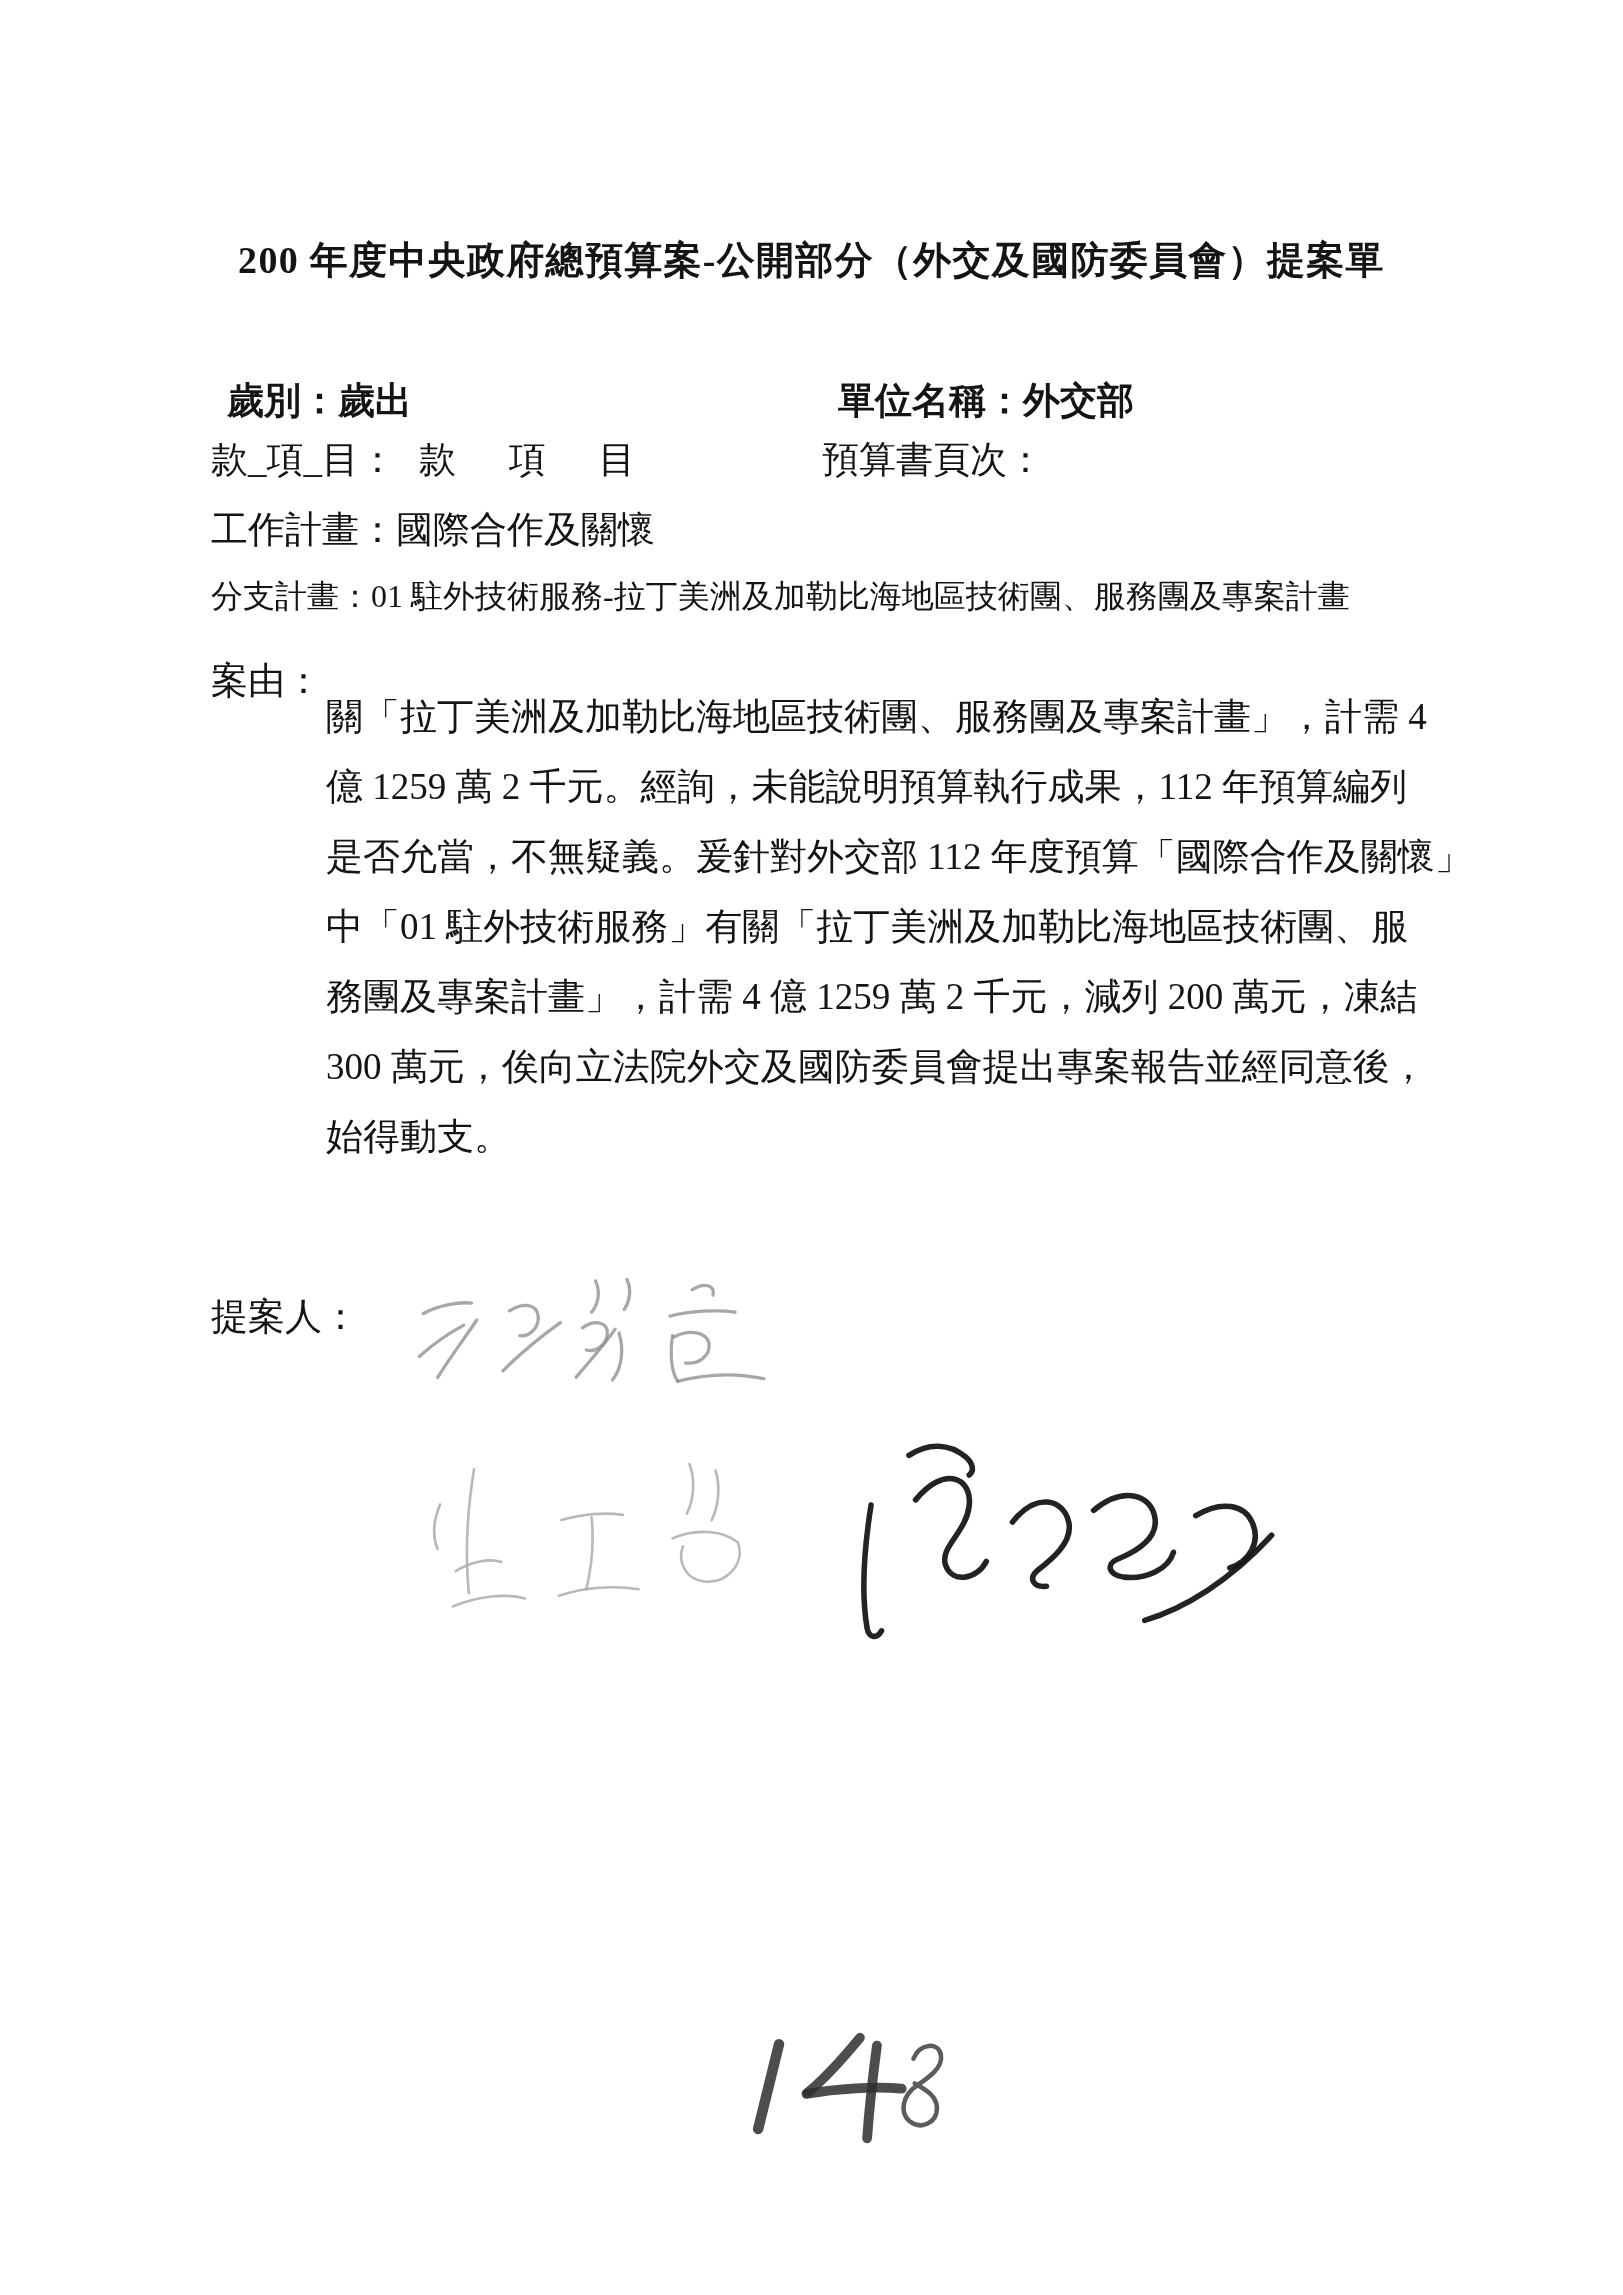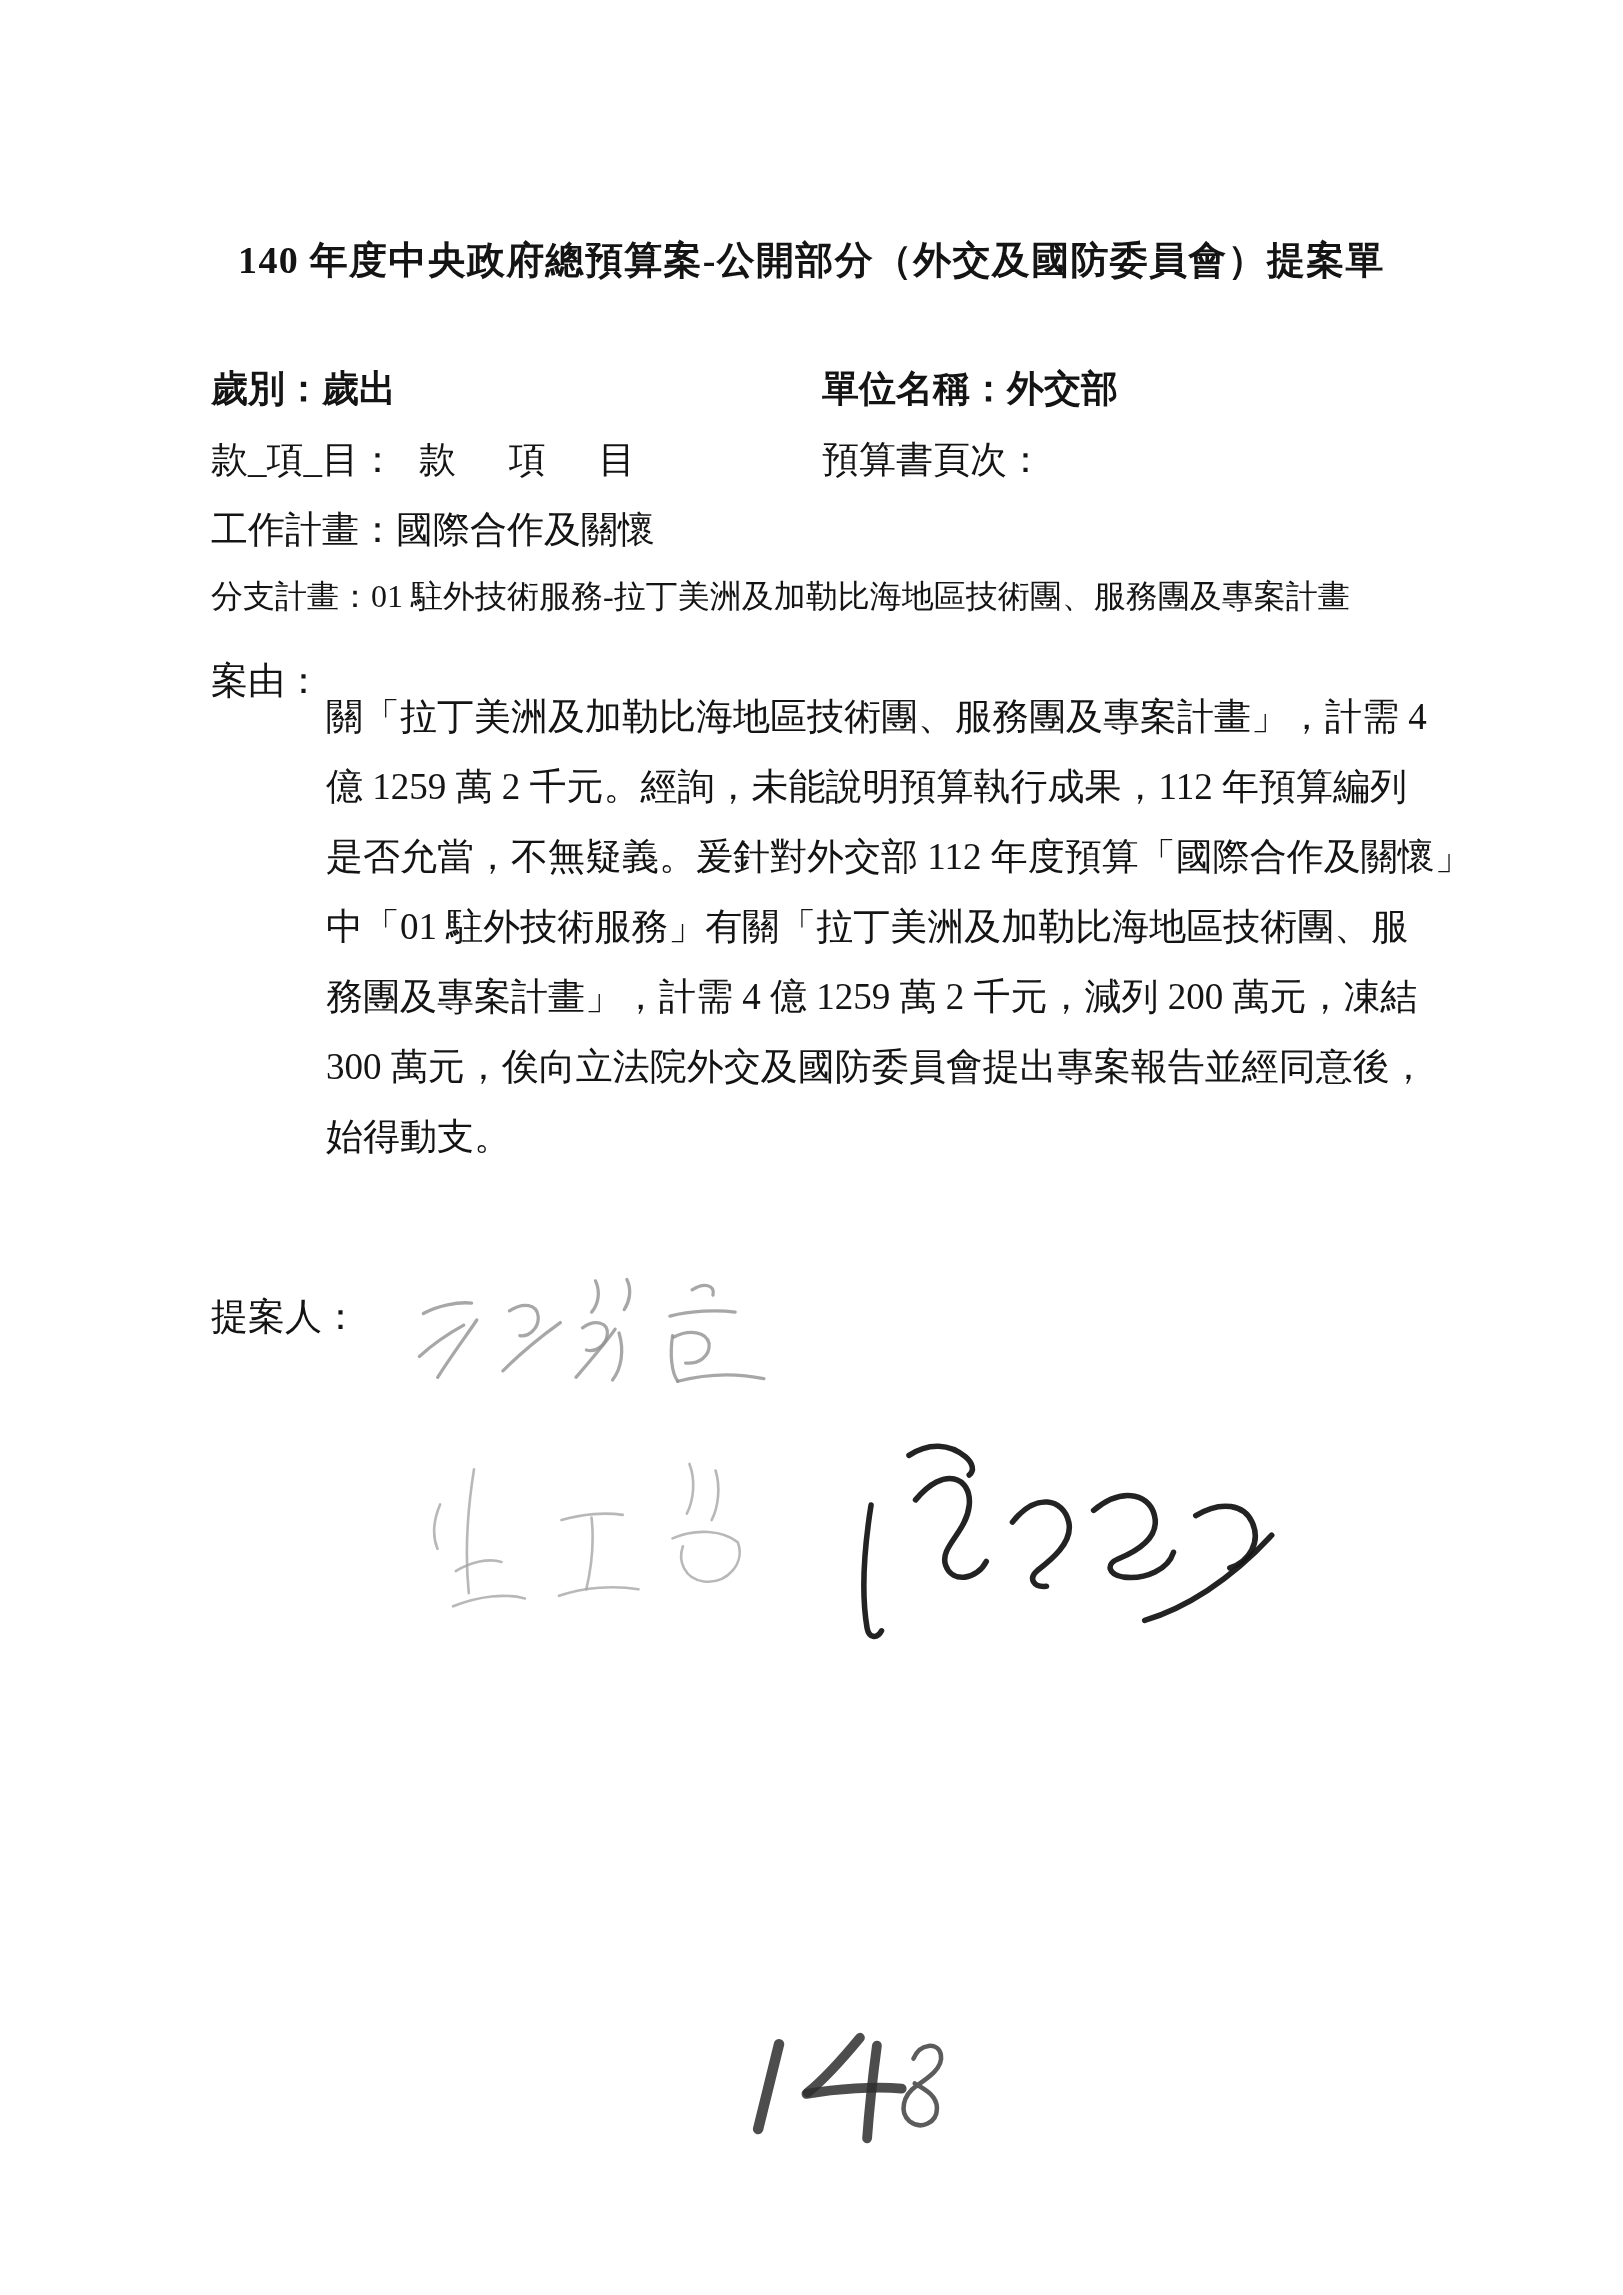--- a/index.html
+++ b/index.html
@@ -57,7 +57,7 @@
 
 <div class="page">
 
-  <div class="abs title">140 年度中央政府總預算案-公開部分（外交及國防委員會）提案單</div>
+  <div class="abs title">200 年度中央政府總預算案-公開部分（外交及國防委員會）提案單</div>
 
   <div class="abs field row1 col-left">
     <span class="bold">歲別：</span><span class="bold">歲出</span>

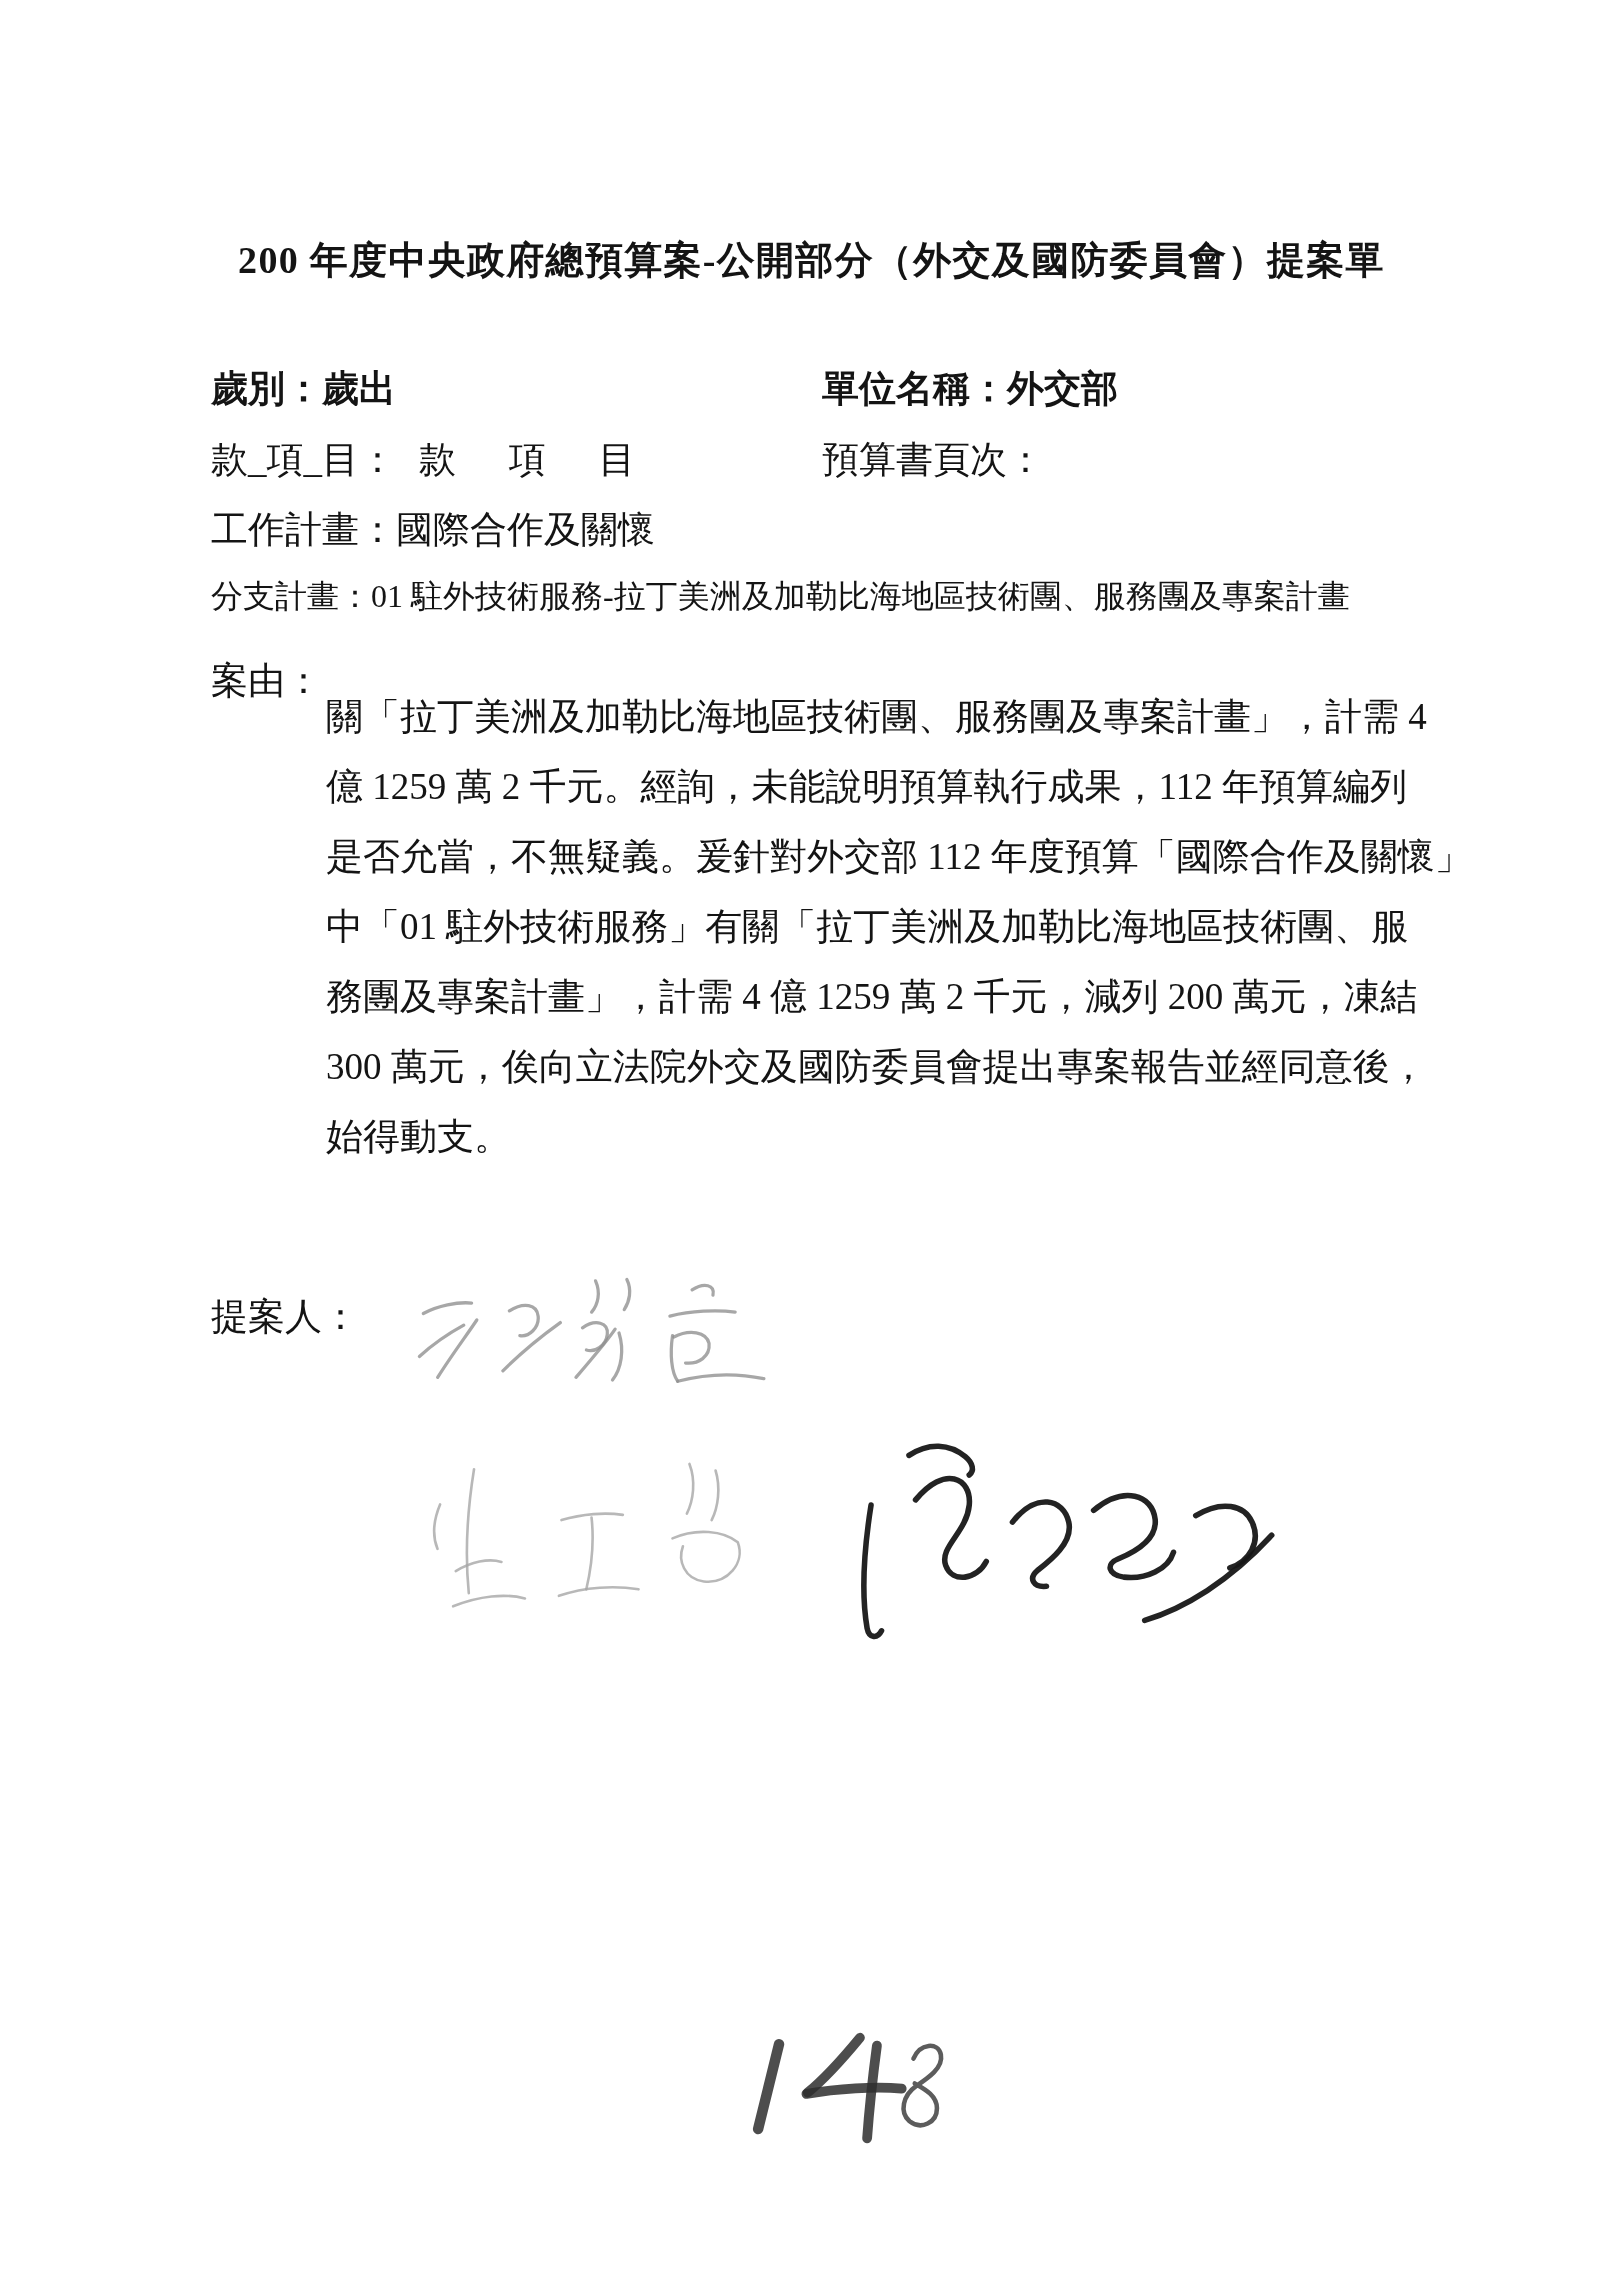--- a/index.html
+++ b/index.html
@@ -21,7 +21,7 @@
     letter-spacing:1.3px; line-height:1;
   }
   .field { font-size:37px; line-height:1; }
-  .row1 { top:370px; }
+  .row1 { top:382px;margin-left:16px; }
   .row2 { top:441px; }
   .row3 { top:511px; }
   .row4 { top:580px; font-size:32px; }

